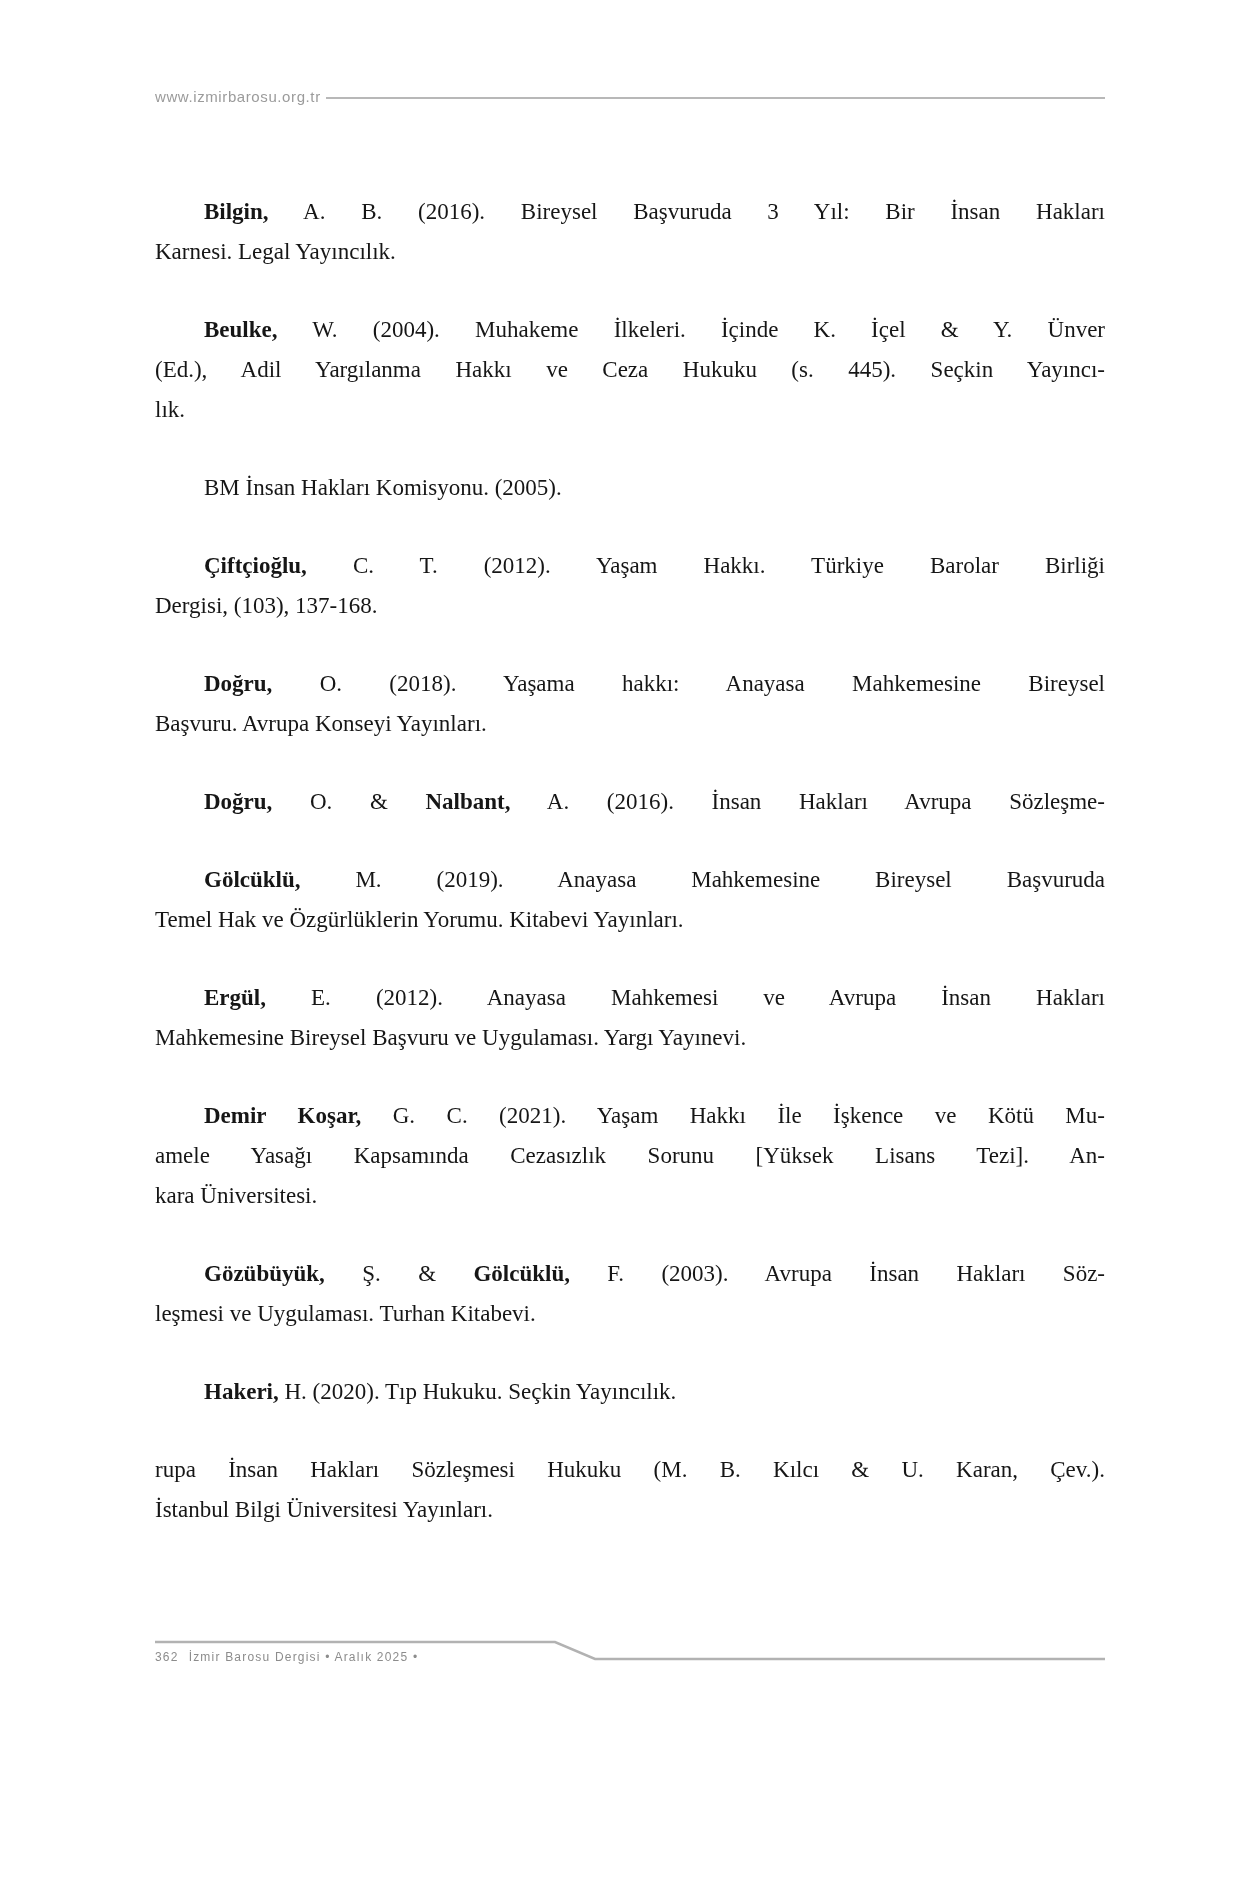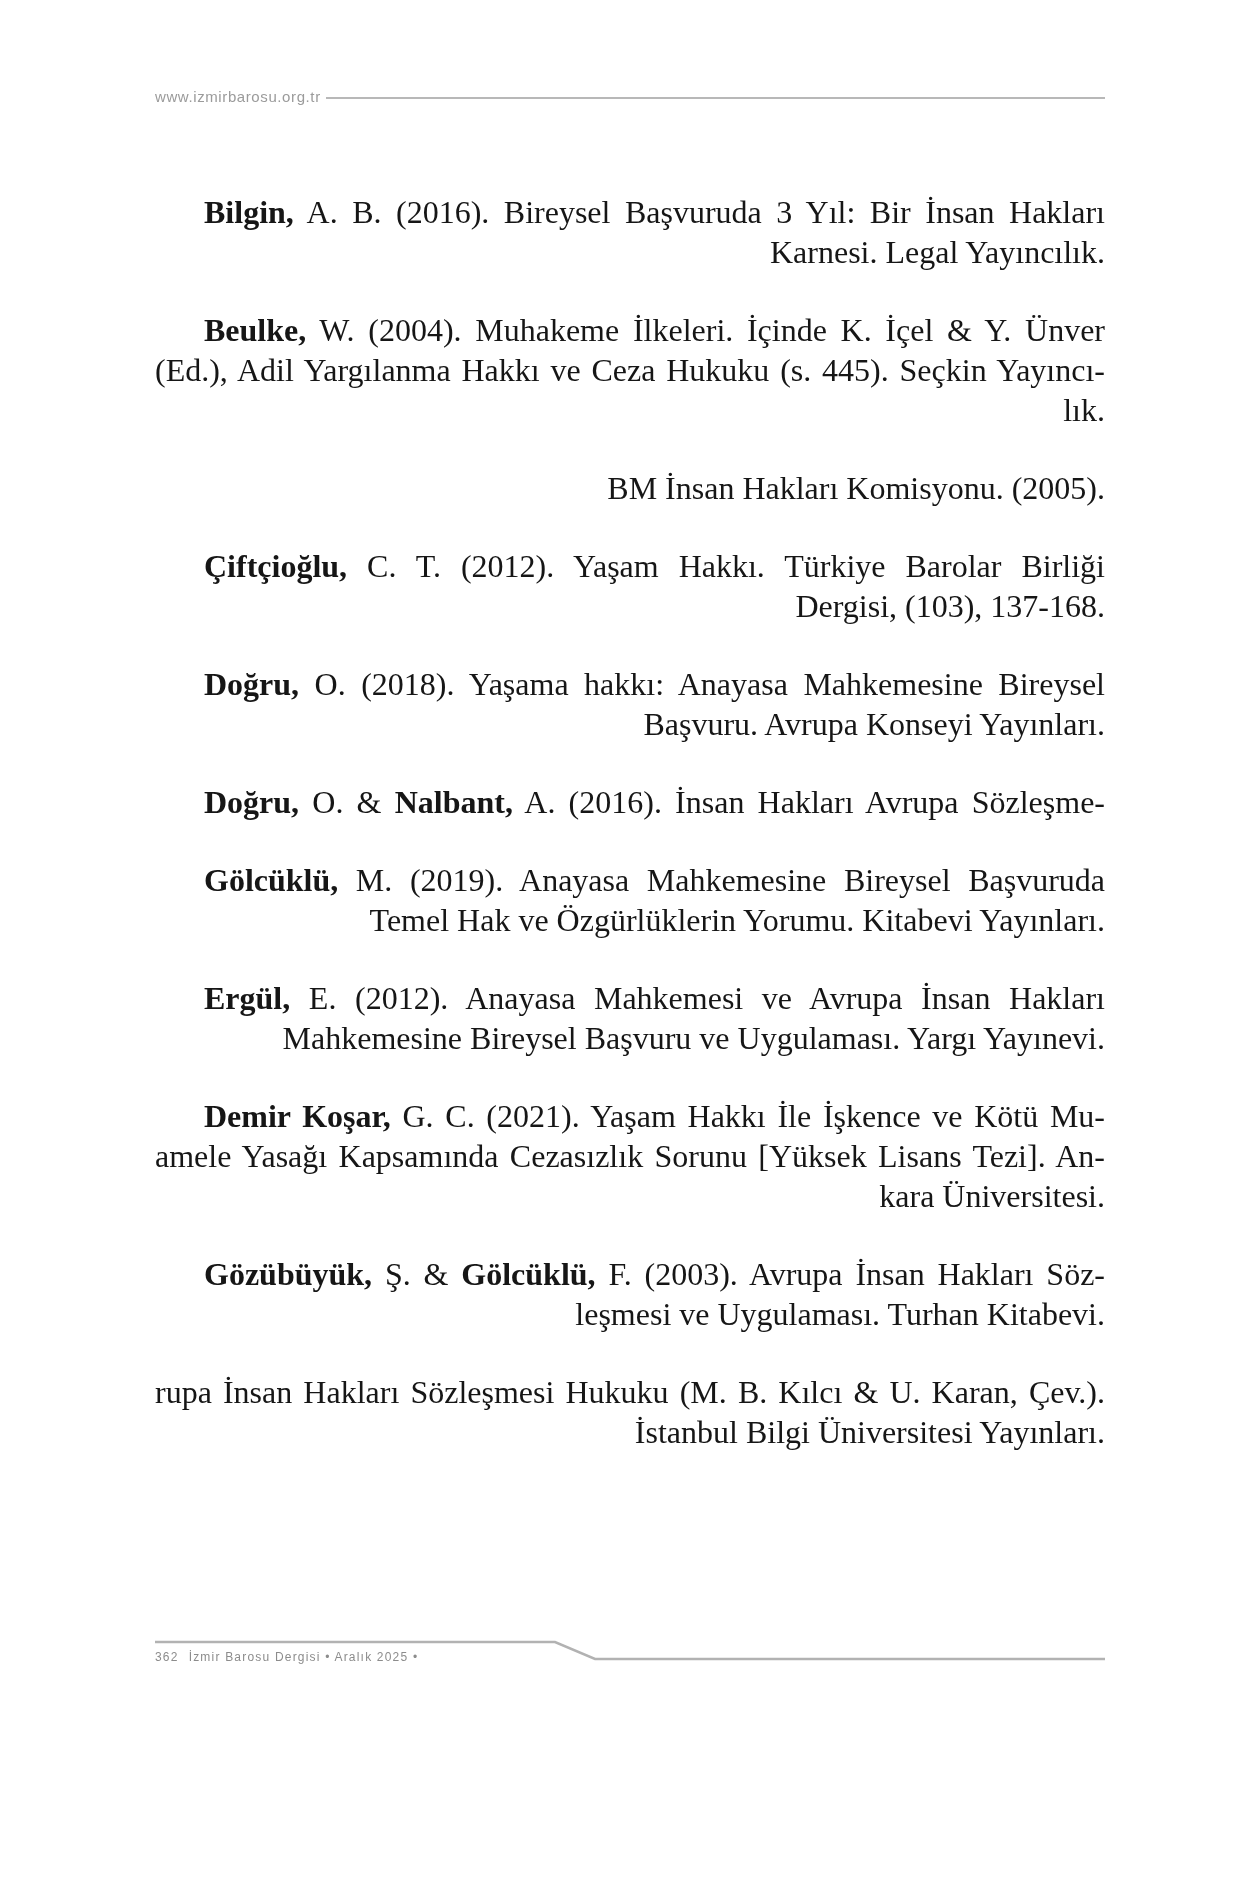--- a/index.html
+++ b/index.html
@@ -43,7 +43,7 @@
     width: 950px;
     top: 192px;
     color: #161616;
-    font-size: 32px;
+    font-size: 23px;
     line-height: 40px;
   }
   .entry { margin: 0 0 38px 0; }

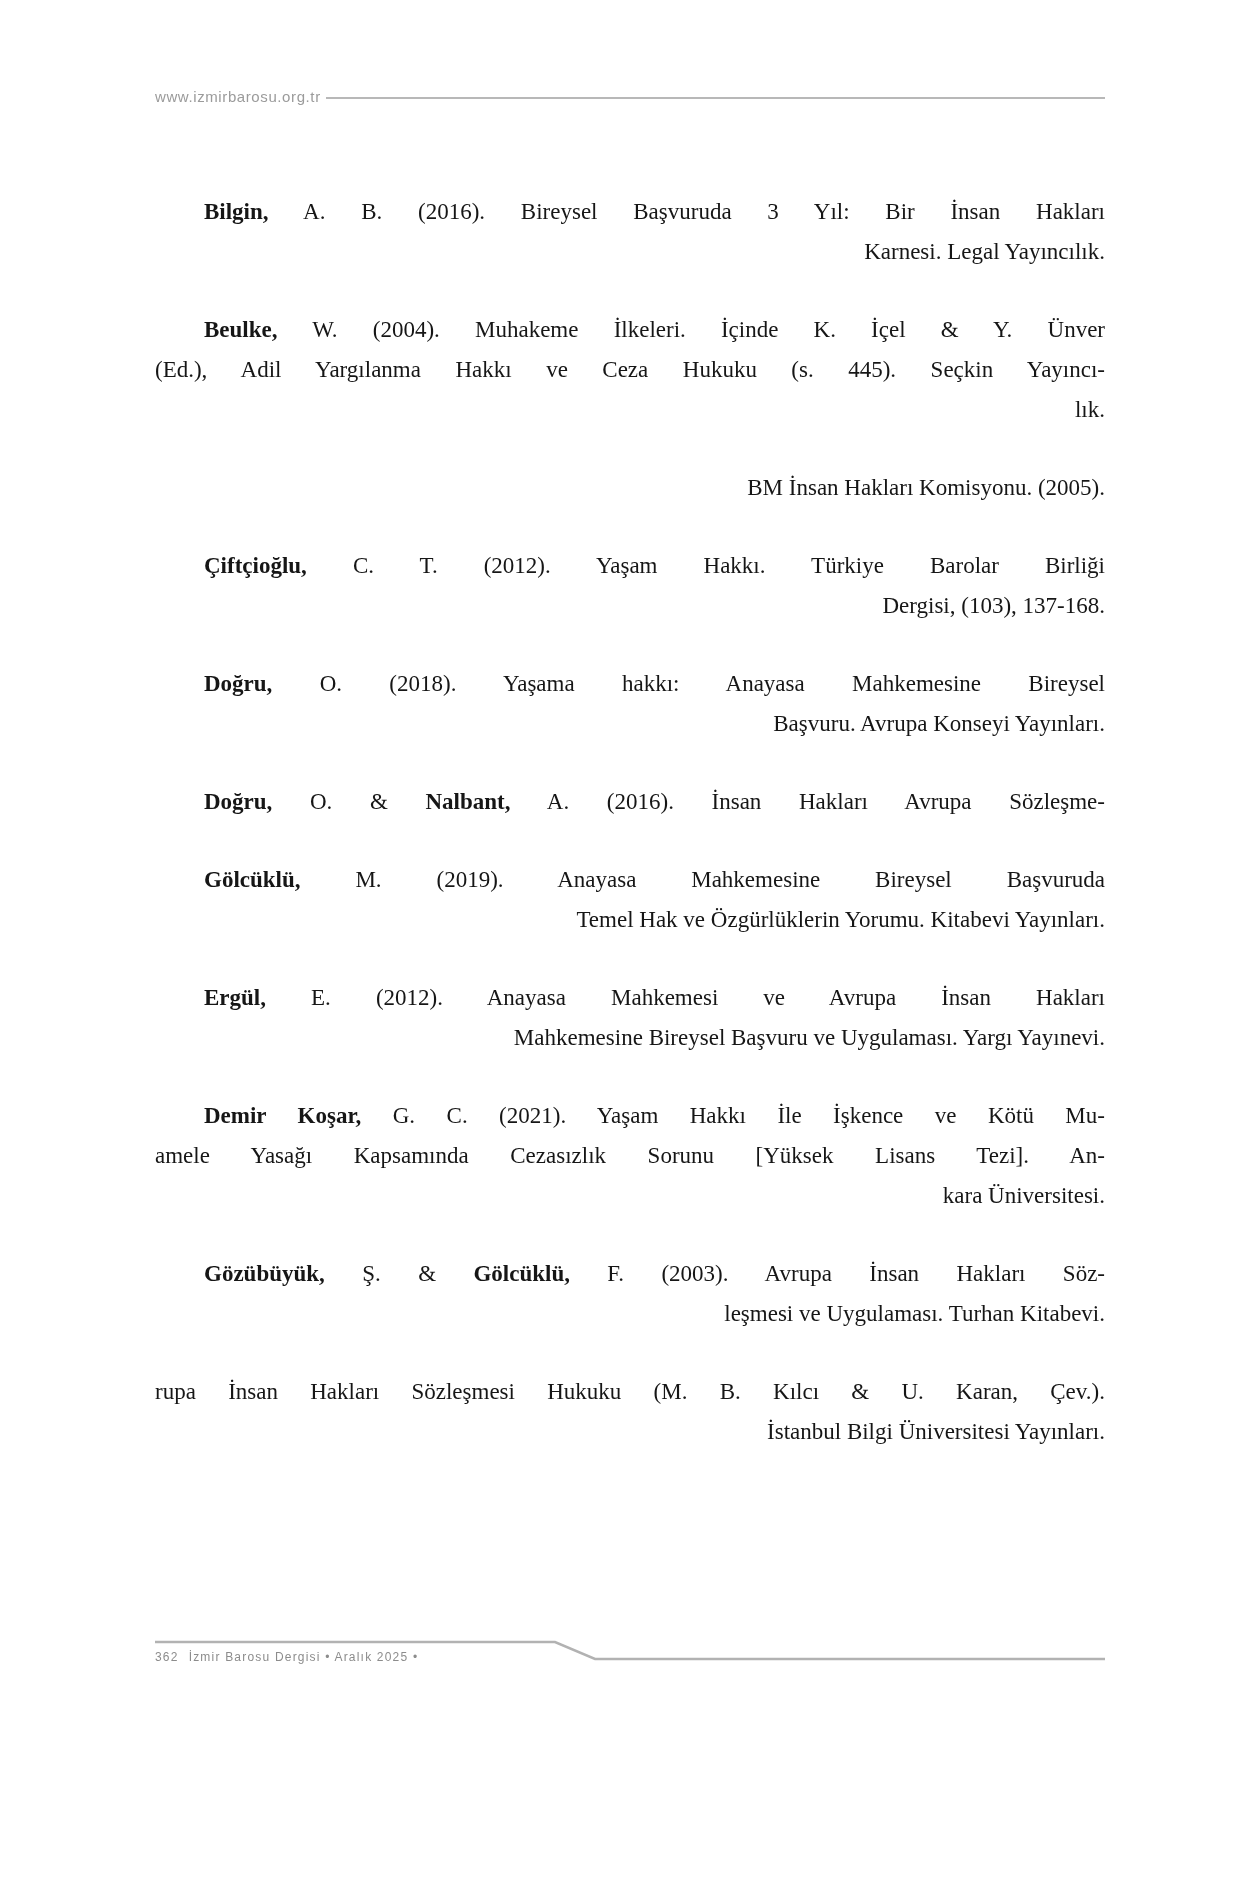--- a/index.html
+++ b/index.html
@@ -48,7 +48,7 @@
   }
   .entry { margin: 0 0 38px 0; }
   .entry:last-child { margin-bottom: 0; }
-  .bib-line { text-align: right; }
+  .bib-line { text-align: left; }
   .bib-line.justify { text-align: justify; text-align-last: justify; }
   .bib-line.indent { text-indent: 49px; }
   .bib-line b { font-weight: 700; }

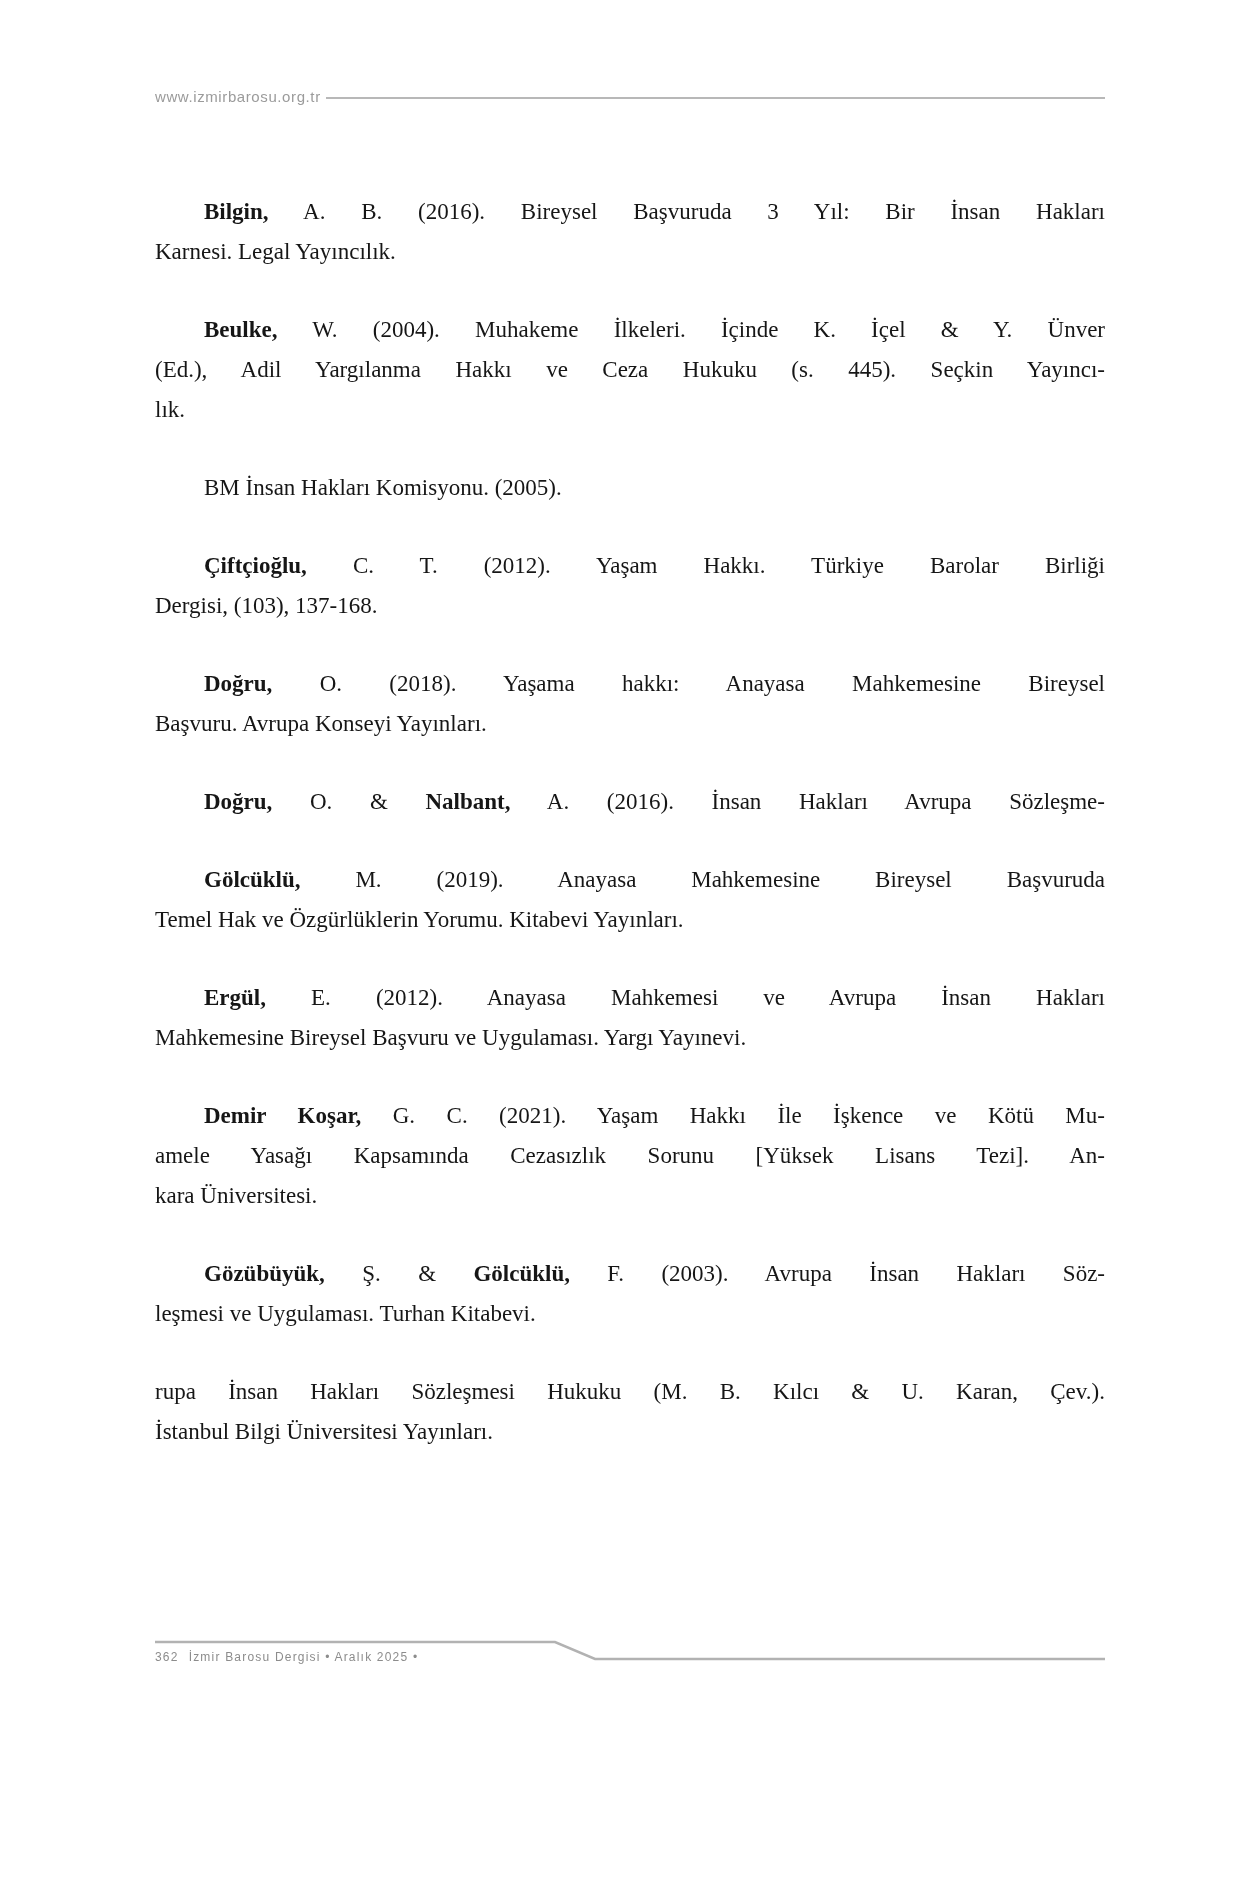--- a/index.html
+++ b/index.html
@@ -122,6 +122,9 @@
         <div class="bib-line"><span>leşmesi ve Uygulaması. Turhan Kitabevi.</span></div>
       </div>
       <div class="entry">
+        <div class="bib-line indent"><b>Hakeri,</b><span> H. (2020). Tıp Hukuku. Seçkin Yayıncılık.</span></div>
+      </div>
+      <div class="entry">
         <div class="bib-line justify"><span>rupa İnsan Hakları Sözleşmesi Hukuku (M. B. Kılcı &amp; U. Karan, Çev.).</span></div>
         <div class="bib-line"><span>İstanbul Bilgi Üniversitesi Yayınları.</span></div>
       </div>

